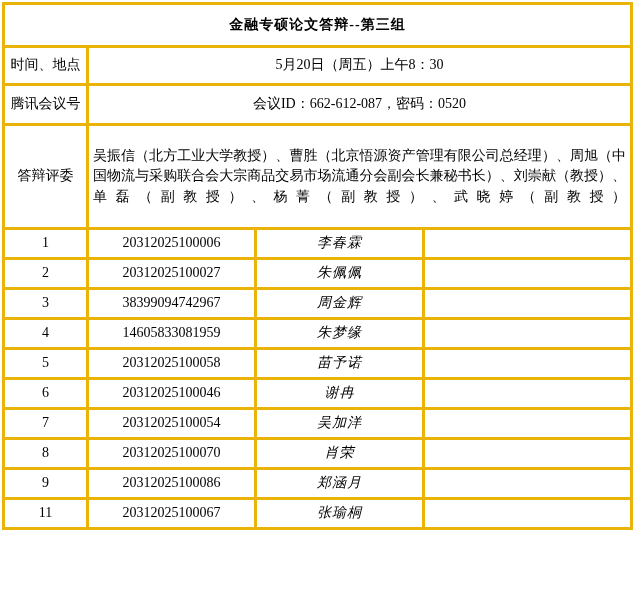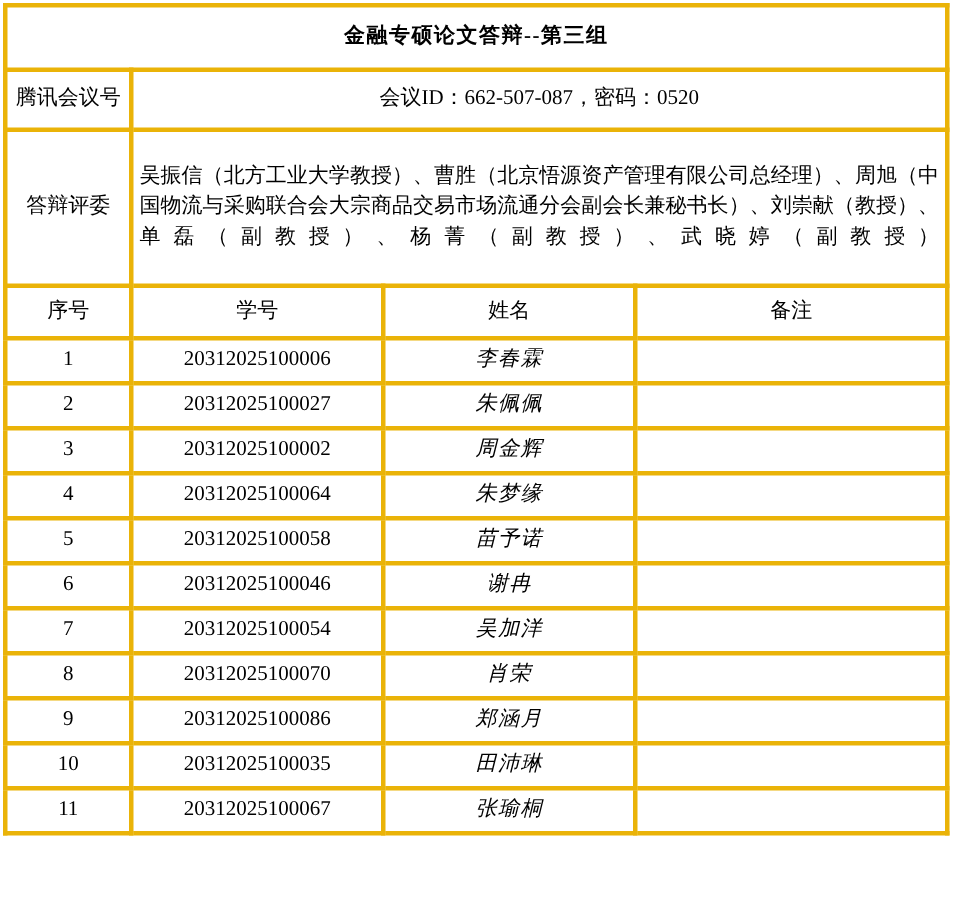--- a/index.html
+++ b/index.html
@@ -98,6 +98,10 @@
       <tr class="row-h-title">
         <td class="title-cell" colspan="4">金融专硕论文答辩--第三组</td>
       </tr>
+      <tr class="row-h-std">
+        <td class="label-cell">时间、地点</td>
+        <td class="value-center" colspan="3">5月20日（周五）上午8：30</td>
+      </tr>
       <tr class="row-h-meeting">
         <td class="label-cell">腾讯会议号</td>
         <td class="value-center" colspan="3">会议ID：662-507-087，密码：0520</td>

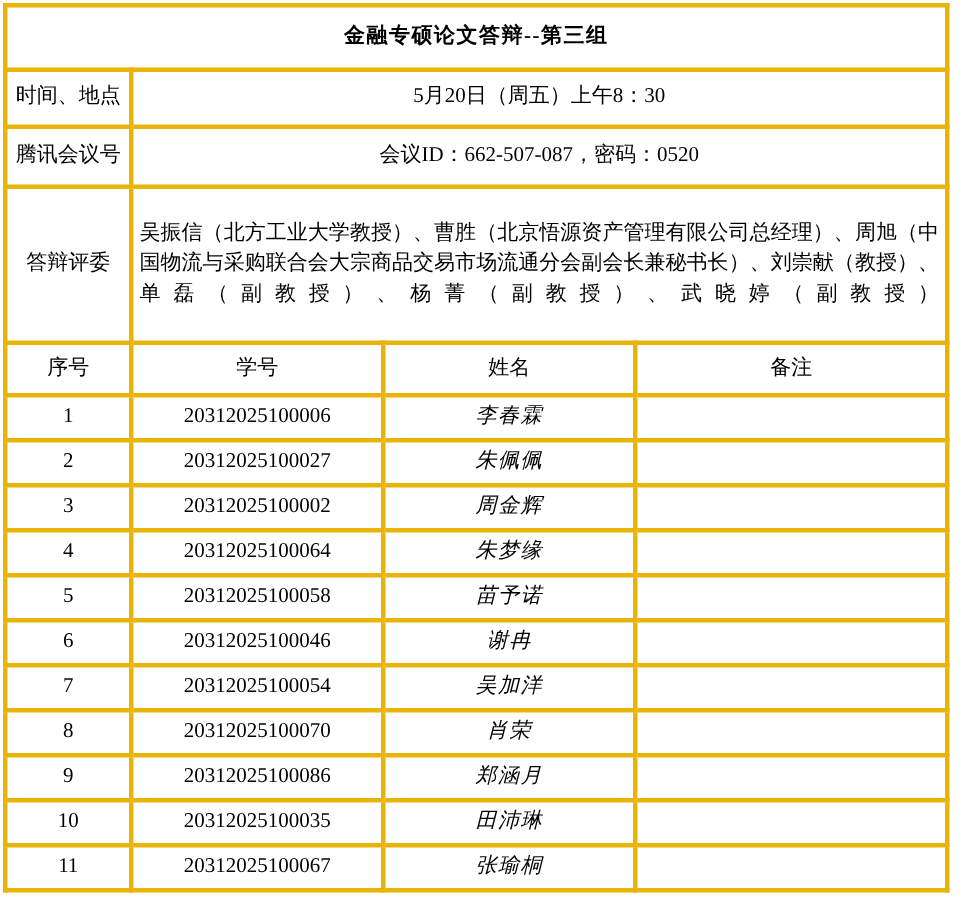--- a/index.html
+++ b/index.html
@@ -104,7 +104,7 @@
       </tr>
       <tr class="row-h-meeting">
         <td class="label-cell">腾讯会议号</td>
-        <td class="value-center" colspan="3">会议ID：662-507-087，密码：0520</td>
+        <td class="value-center" colspan="3">会议ID：662-612-087，密码：0520</td>
       </tr>
       <tr class="row-h-judges">
         <td class="label-cell">答辩评委</td>

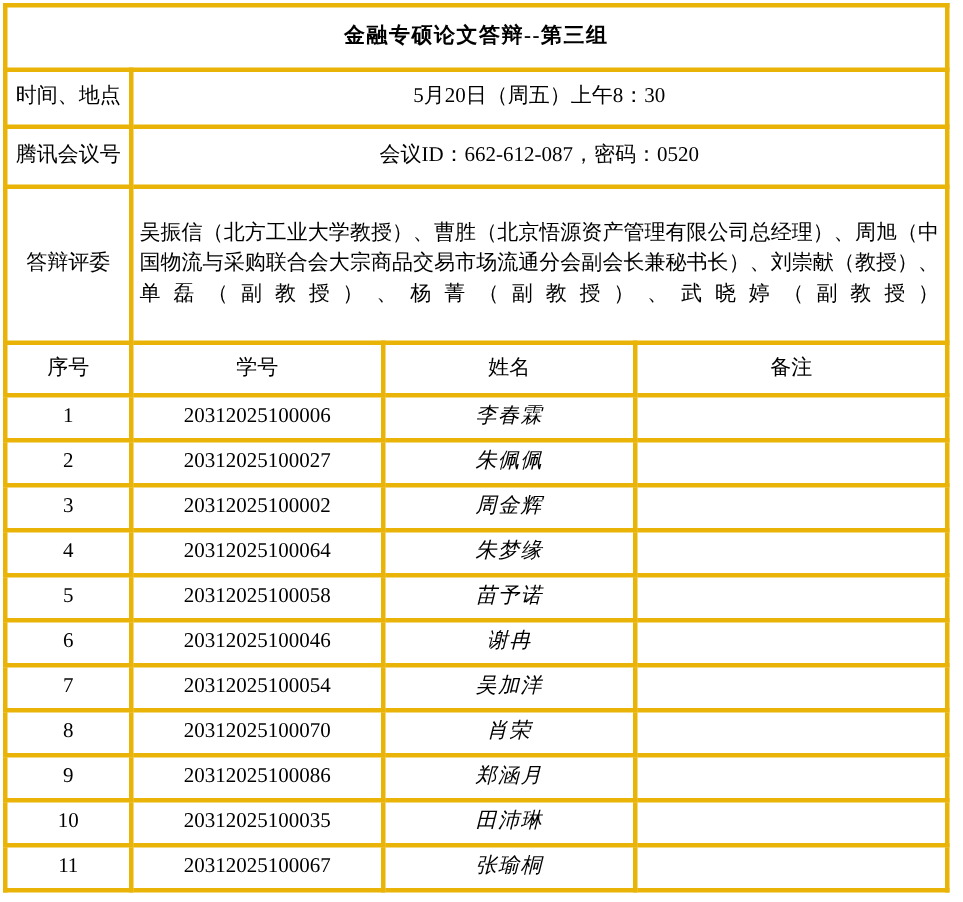--- a/index.html
+++ b/index.html
@@ -110,12 +110,6 @@
         <td class="label-cell">答辩评委</td>
         <td class="value-just" colspan="3">吴振信（北方工业大学教授）、曹胜（北京悟源资产管理有限公司总经理）、周旭（中国物流与采购联合会大宗商品交易市场流通分会副会长兼秘书长）、刘崇献（教授）、单磊（副教授）、杨菁（副教授）、武晓婷（副教授）</td>
       </tr>
-      <tr>
-        <td class="hdr-cell">序号</td>
-        <td class="hdr-cell">学号</td>
-        <td class="hdr-cell">姓名</td>
-        <td class="hdr-cell">备注</td>
-      </tr>
 
       <tr>
         <td class="data-cell">1</td>

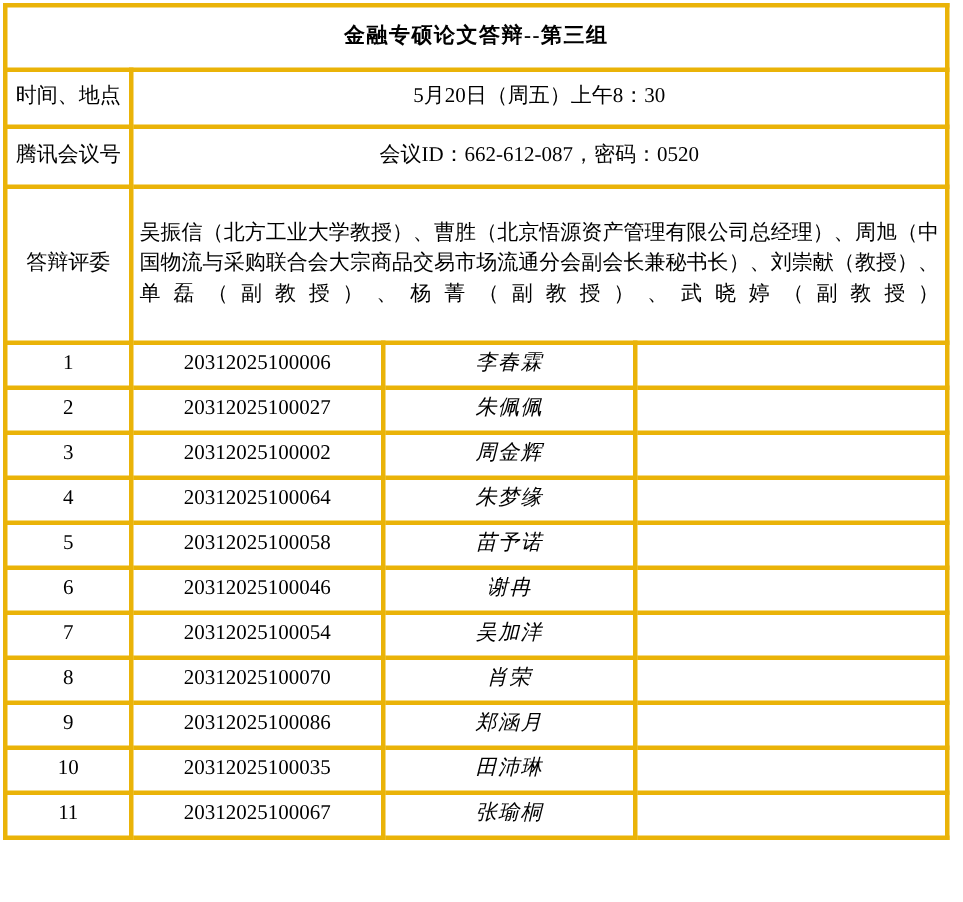--- a/index.html
+++ b/index.html
@@ -125,7 +125,7 @@
       </tr>
       <tr>
         <td class="data-cell">3</td>
-        <td class="data-cell">20312025100002</td>
+        <td class="data-cell">38399094742967</td>
         <td class="data-cell name-cell">周金辉</td>
         <td class="data-cell"></td>
       </tr>

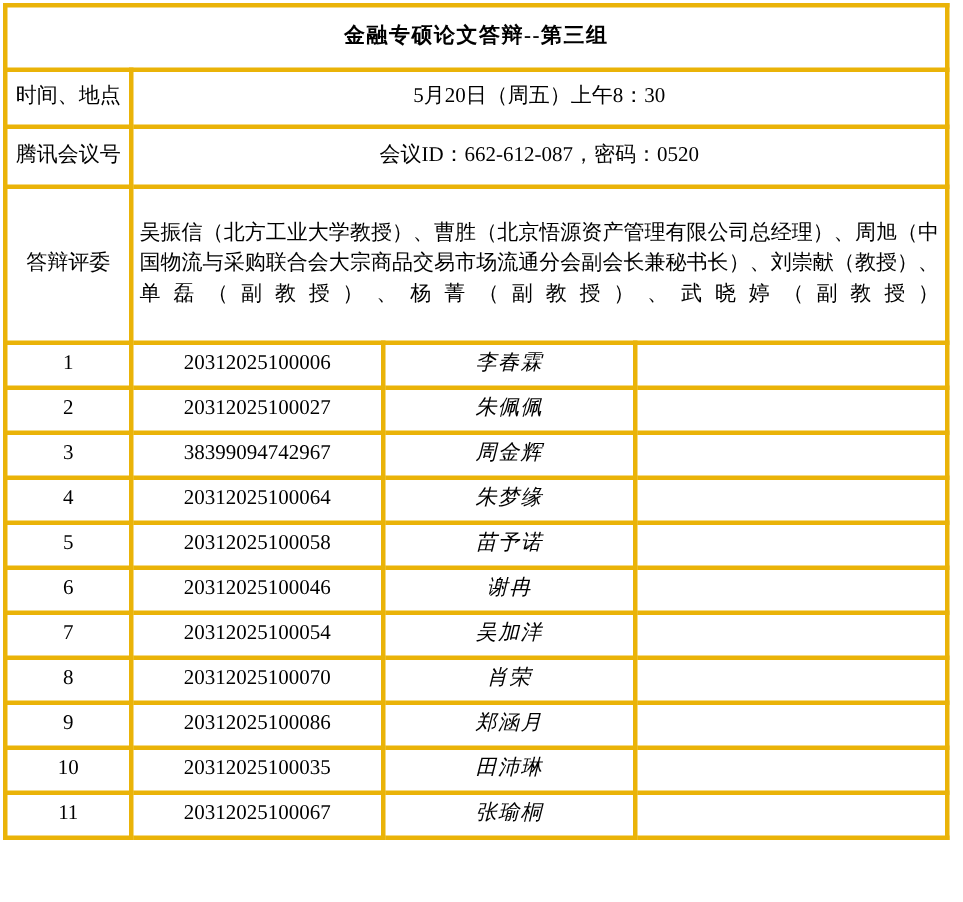--- a/index.html
+++ b/index.html
@@ -131,7 +131,7 @@
       </tr>
       <tr>
         <td class="data-cell">4</td>
-        <td class="data-cell">20312025100064</td>
+        <td class="data-cell">14605833081959</td>
         <td class="data-cell name-cell">朱梦缘</td>
         <td class="data-cell"></td>
       </tr>

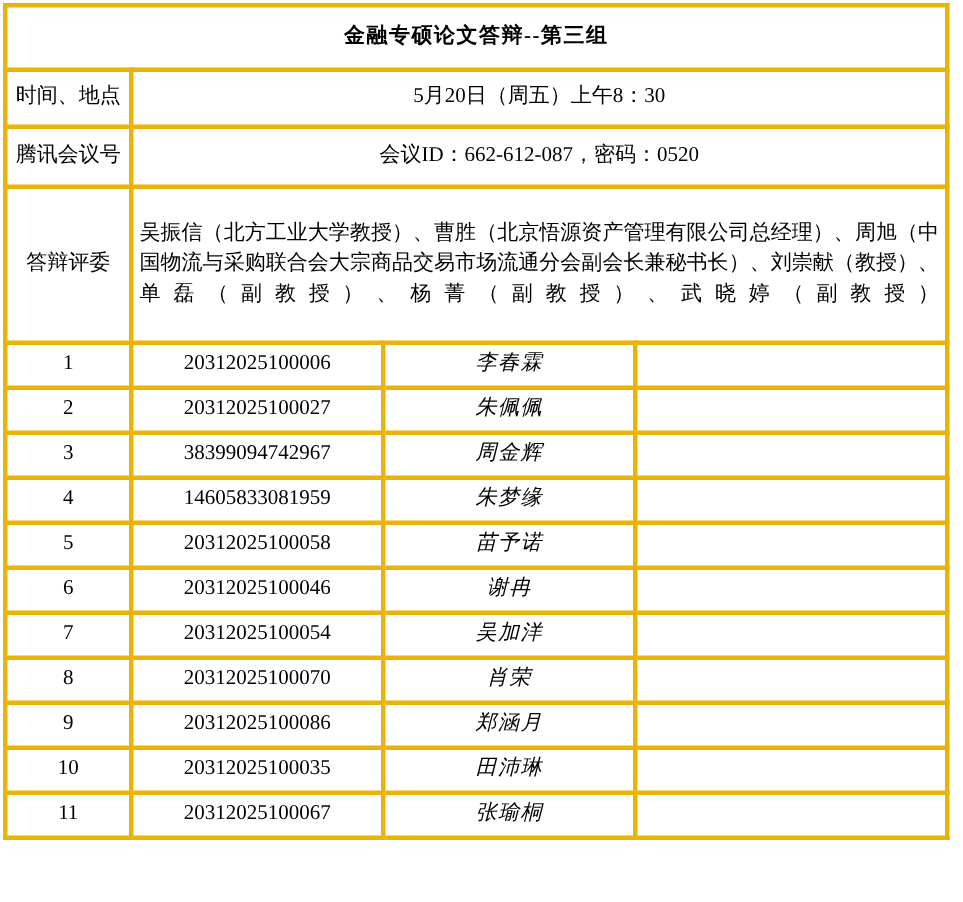--- a/index.html
+++ b/index.html
@@ -166,12 +166,6 @@
         <td class="data-cell"></td>
       </tr>
       <tr>
-        <td class="data-cell">10</td>
-        <td class="data-cell">20312025100035</td>
-        <td class="data-cell name-cell">田沛琳</td>
-        <td class="data-cell"></td>
-      </tr>
-      <tr>
         <td class="data-cell">11</td>
         <td class="data-cell">20312025100067</td>
         <td class="data-cell name-cell">张瑜桐</td>

